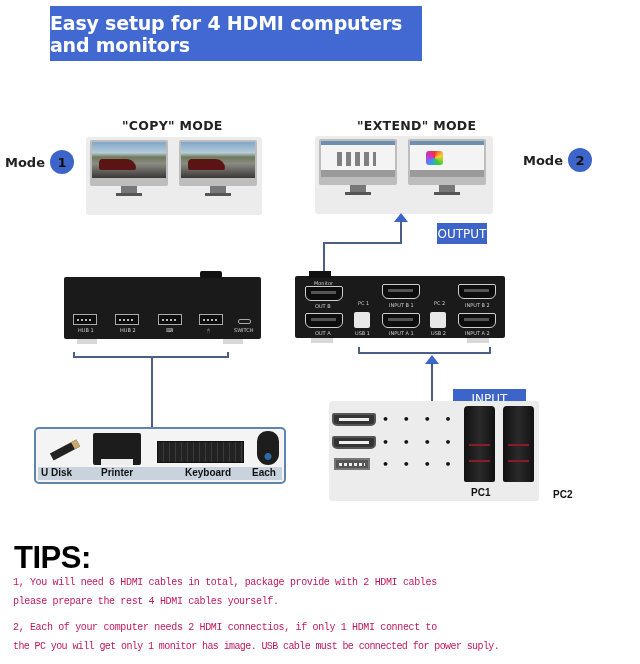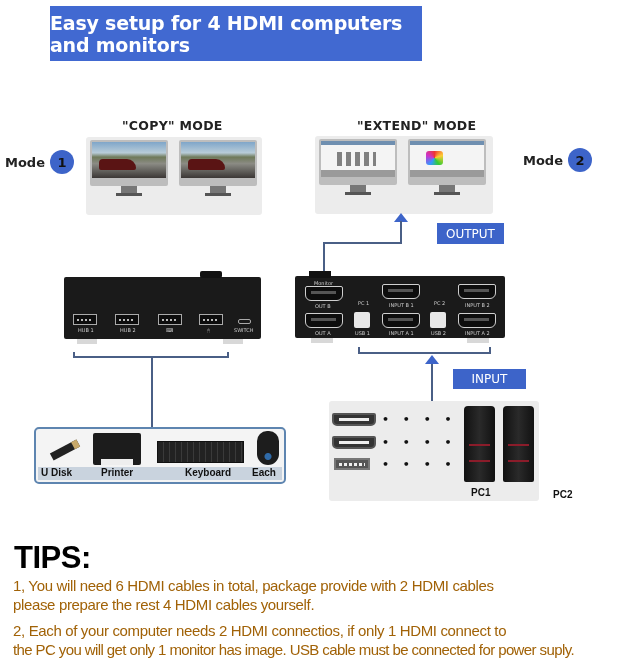--- a/index.html
+++ b/index.html
@@ -115,7 +115,7 @@
 <div class="line" style="left:400px; top:221px; width:2px; height:22px;"></div>
 <div class="line" style="left:323px; top:242px; width:79px; height:2px;"></div>
 <div class="line" style="left:323px; top:242px; width:2px; height:30px;"></div>
-<div class="abs tag" style="left:437px; top:223px; width:67px; height:21px;">OUTPUT</div>
+<div class="abs tag" style="left:437px; top:223px; width:50px; height:21px;">OUTPUT</div>
 
 <div class="abs device" style="left:64px; top:277px; width:197px; height:62px;">
   <div class="abs" style="left:136px; top:-6px; width:22px; height:7px; background:#111; border-radius:2px;"></div>

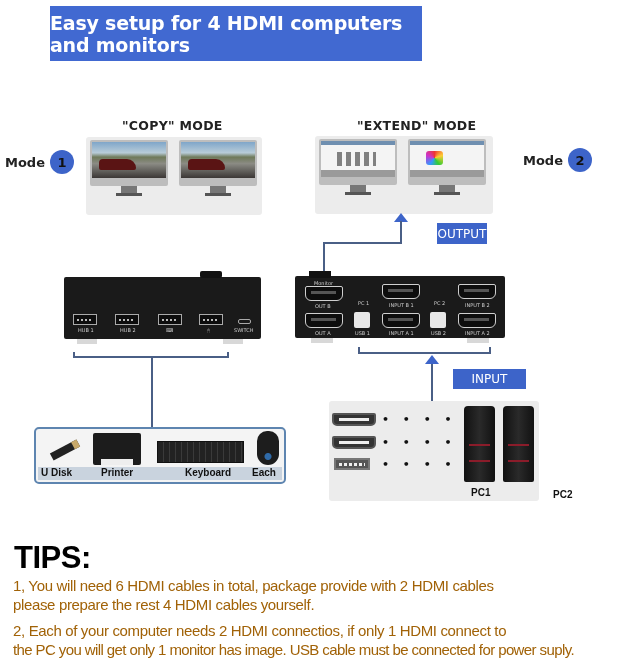--- a/index.html
+++ b/index.html
@@ -170,7 +170,7 @@
 <div class="line" style="left:489px; top:347px; width:2px; height:6px;"></div>
 <div class="arrow-up" style="left:425px; top:355px;"></div>
 <div class="line" style="left:431px; top:364px; width:2px; height:38px;"></div>
-<div class="abs tag" style="left:453px; top:369px; width:73px; height:20px;">INPUT</div>
+<div class="abs tag" style="left:453px; top:389px; width:73px; height:20px;">INPUT</div>
 
 <div class="abs peripherals">
   <div class="abs" style="left:10px; top:7px; width:36px; height:24px;">

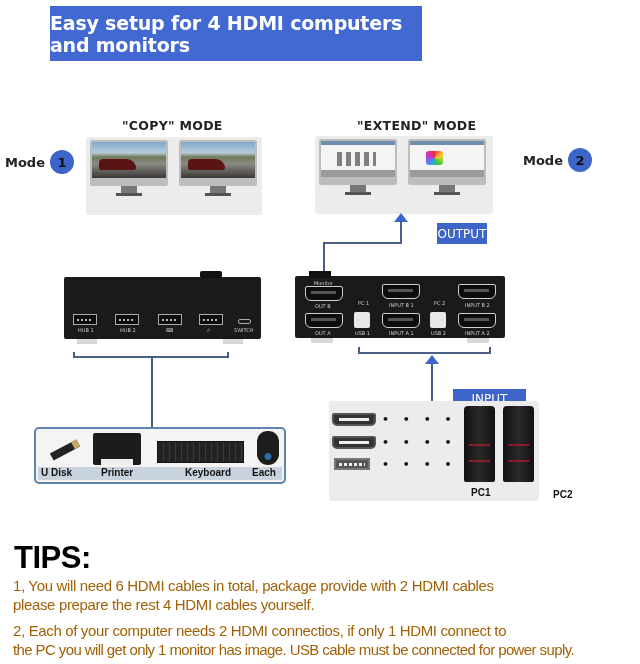--- a/index.html
+++ b/index.html
@@ -60,7 +60,7 @@
   .pc-label { position: absolute; font-size: 10px; font-weight: bold; font-family: "Liberation Sans", sans-serif; }
 
   .tips-title { left: 14px; top: 540px; font-family: "Liberation Sans", sans-serif; font-weight: bold; font-size: 31px; color: #000; letter-spacing: -0.5px; }
-  .tip-line { font-family: Liberation Sans, sans-serif; font-size: 15px; color: #a16207; white-space: nowrap; letter-spacing: -0.35px; }
+  .tip-line { font-family: Liberation Mono, monospace; font-size: 10px; color: #be185d; white-space: nowrap; letter-spacing: -0.35px; }
 </style>
 </head>
 <body>

